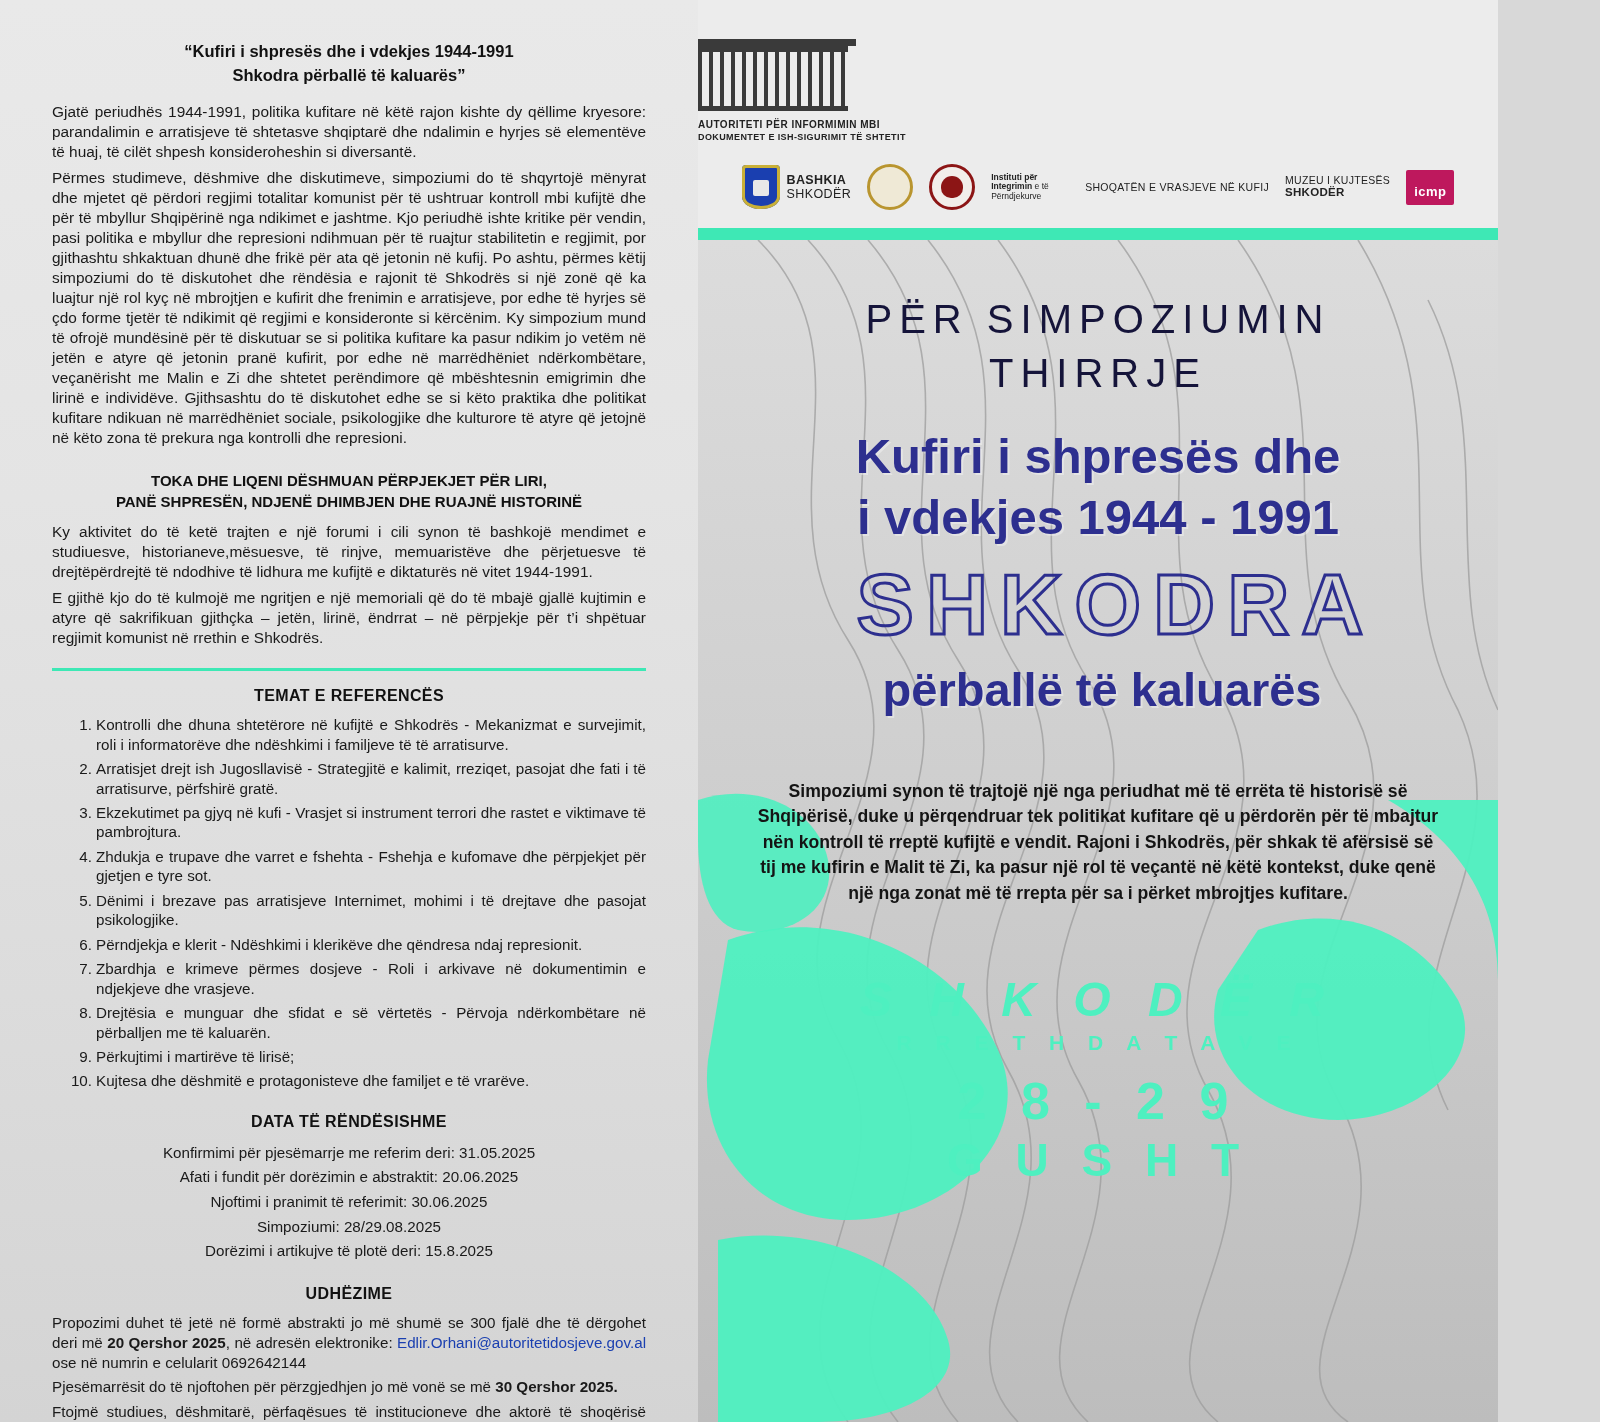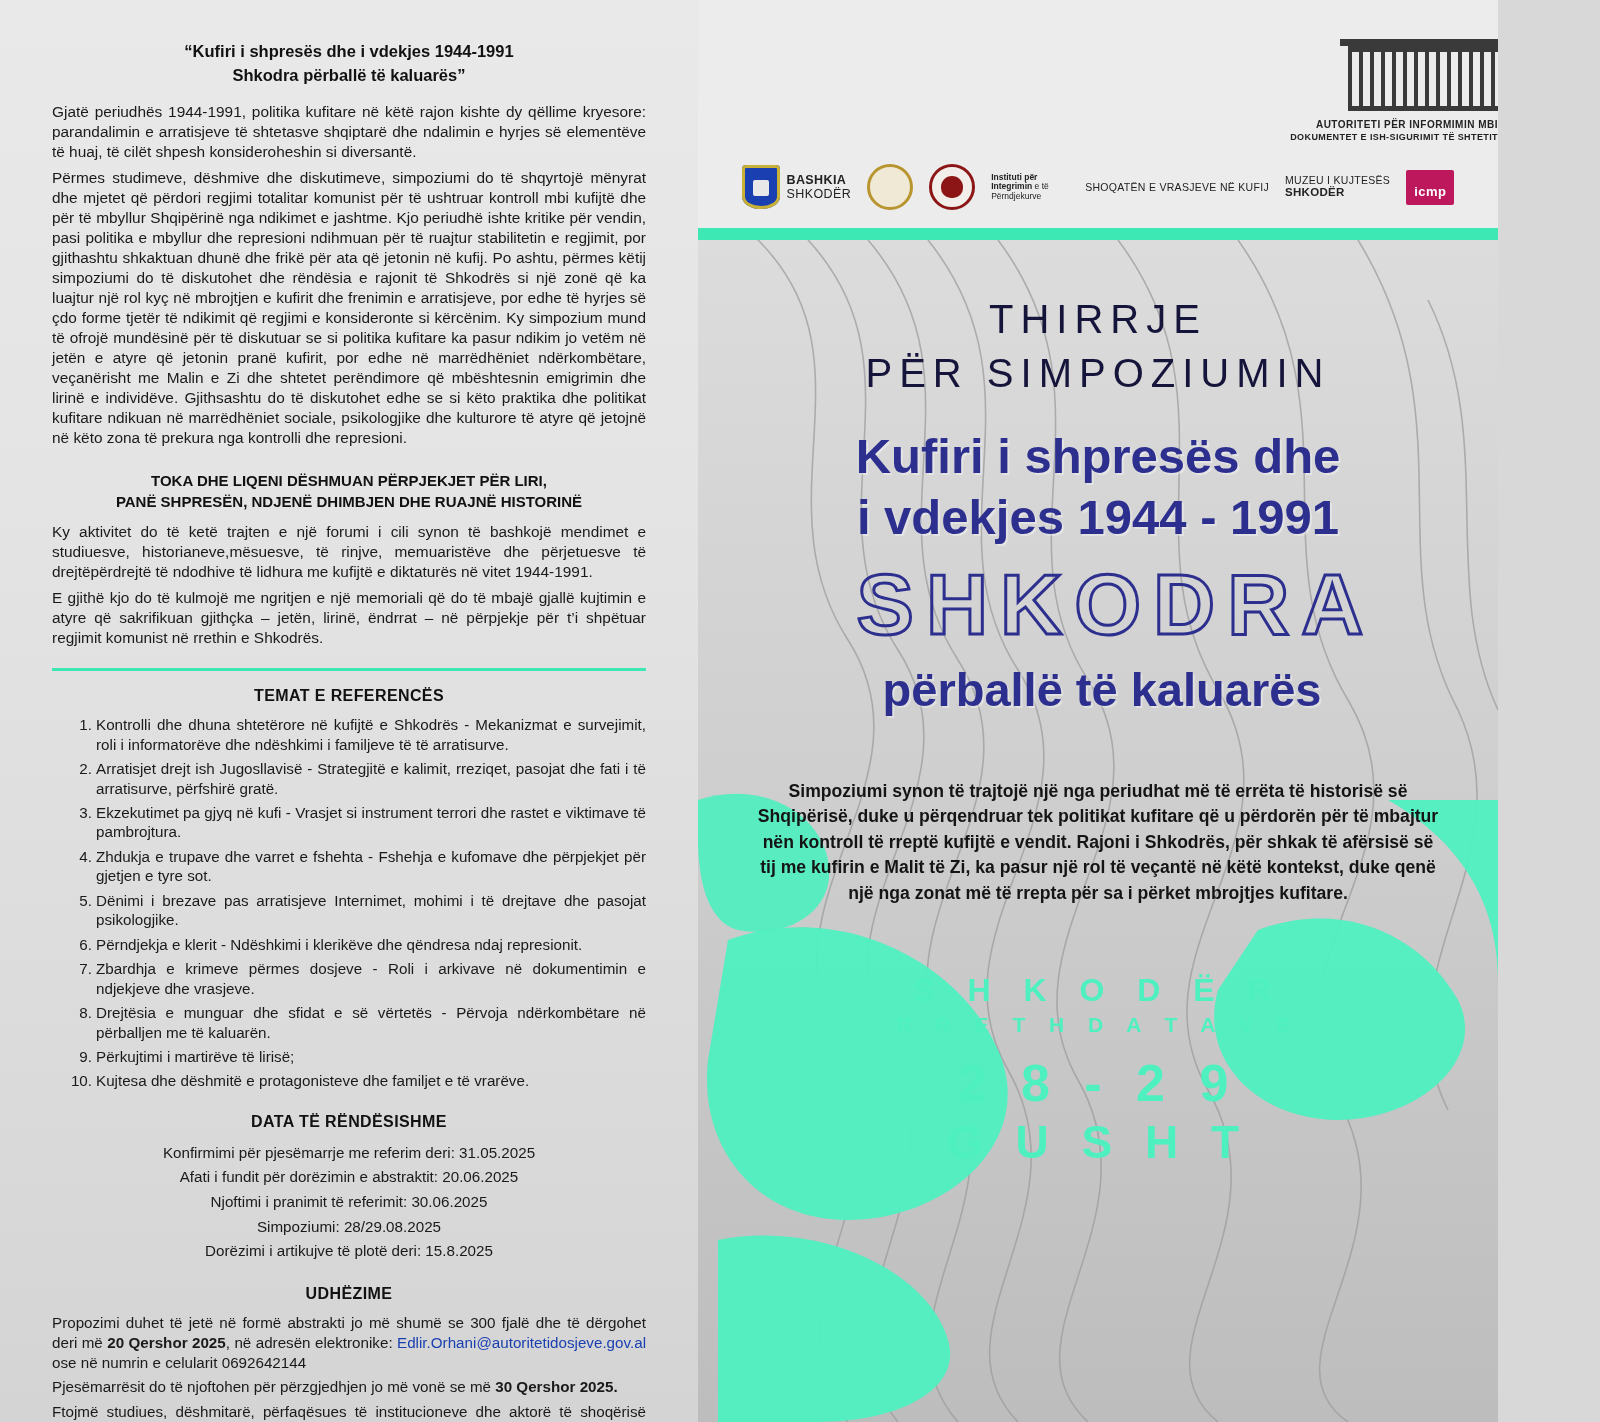--- a/index.html
+++ b/index.html
@@ -59,7 +59,7 @@
     padding:14px 0 0 0;box-sizing:border-box;
   }
   .logo-main{
-    display:flex;flex-direction:column;align-items:flex-end;justify-content:flex-start;
+    display:flex;flex-direction:column;align-items:flex-start;justify-content:flex-start;
     margin-top:32px;
   }
   .logo-main .bldg{

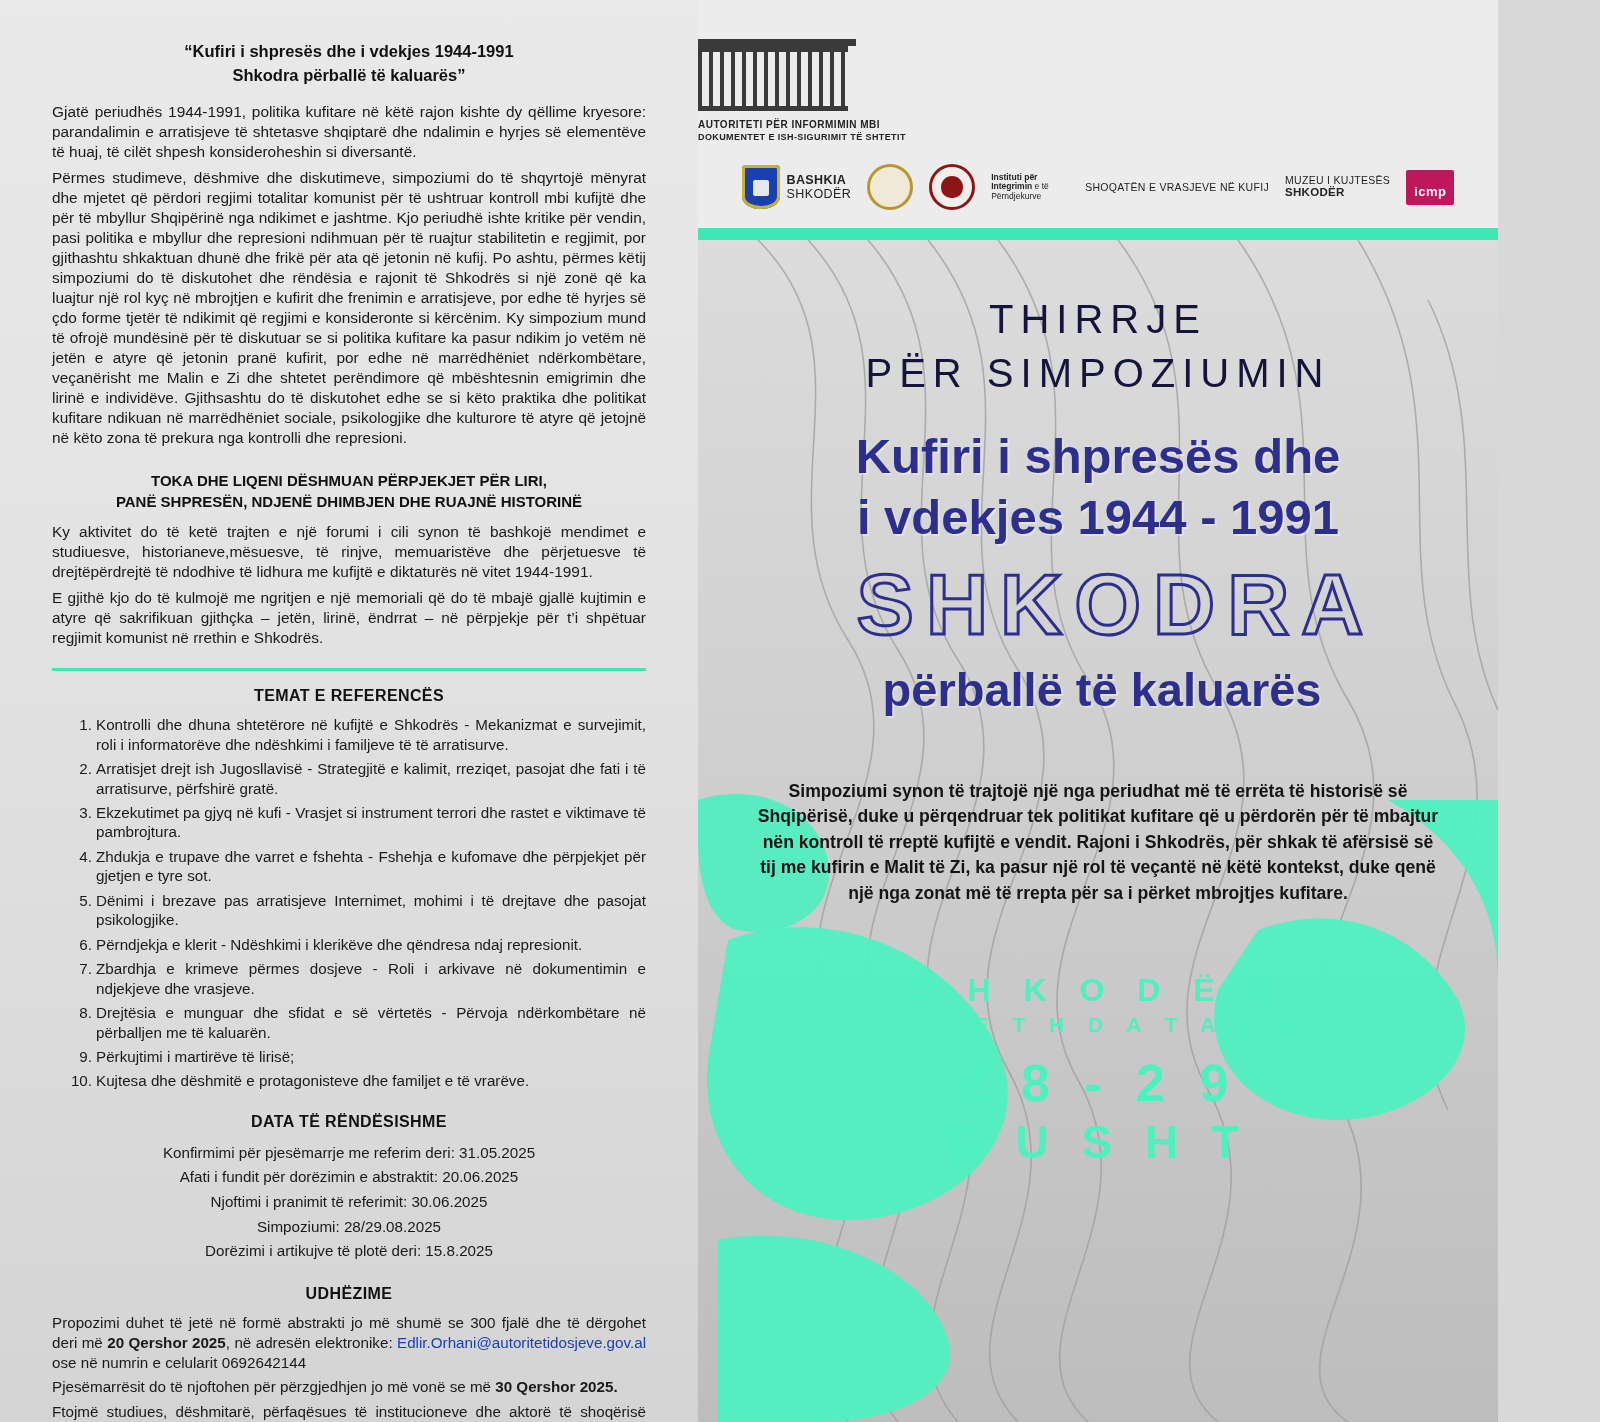--- a/index.html
+++ b/index.html
@@ -263,8 +263,8 @@
       </svg>
 
       <div class="call">
+        <div>PËR SIMPOZIUMIN</div>
         <div>THIRRJE</div>
-        <div>PËR SIMPOZIUMIN</div>
       </div>
 
       <div class="bigtitle">

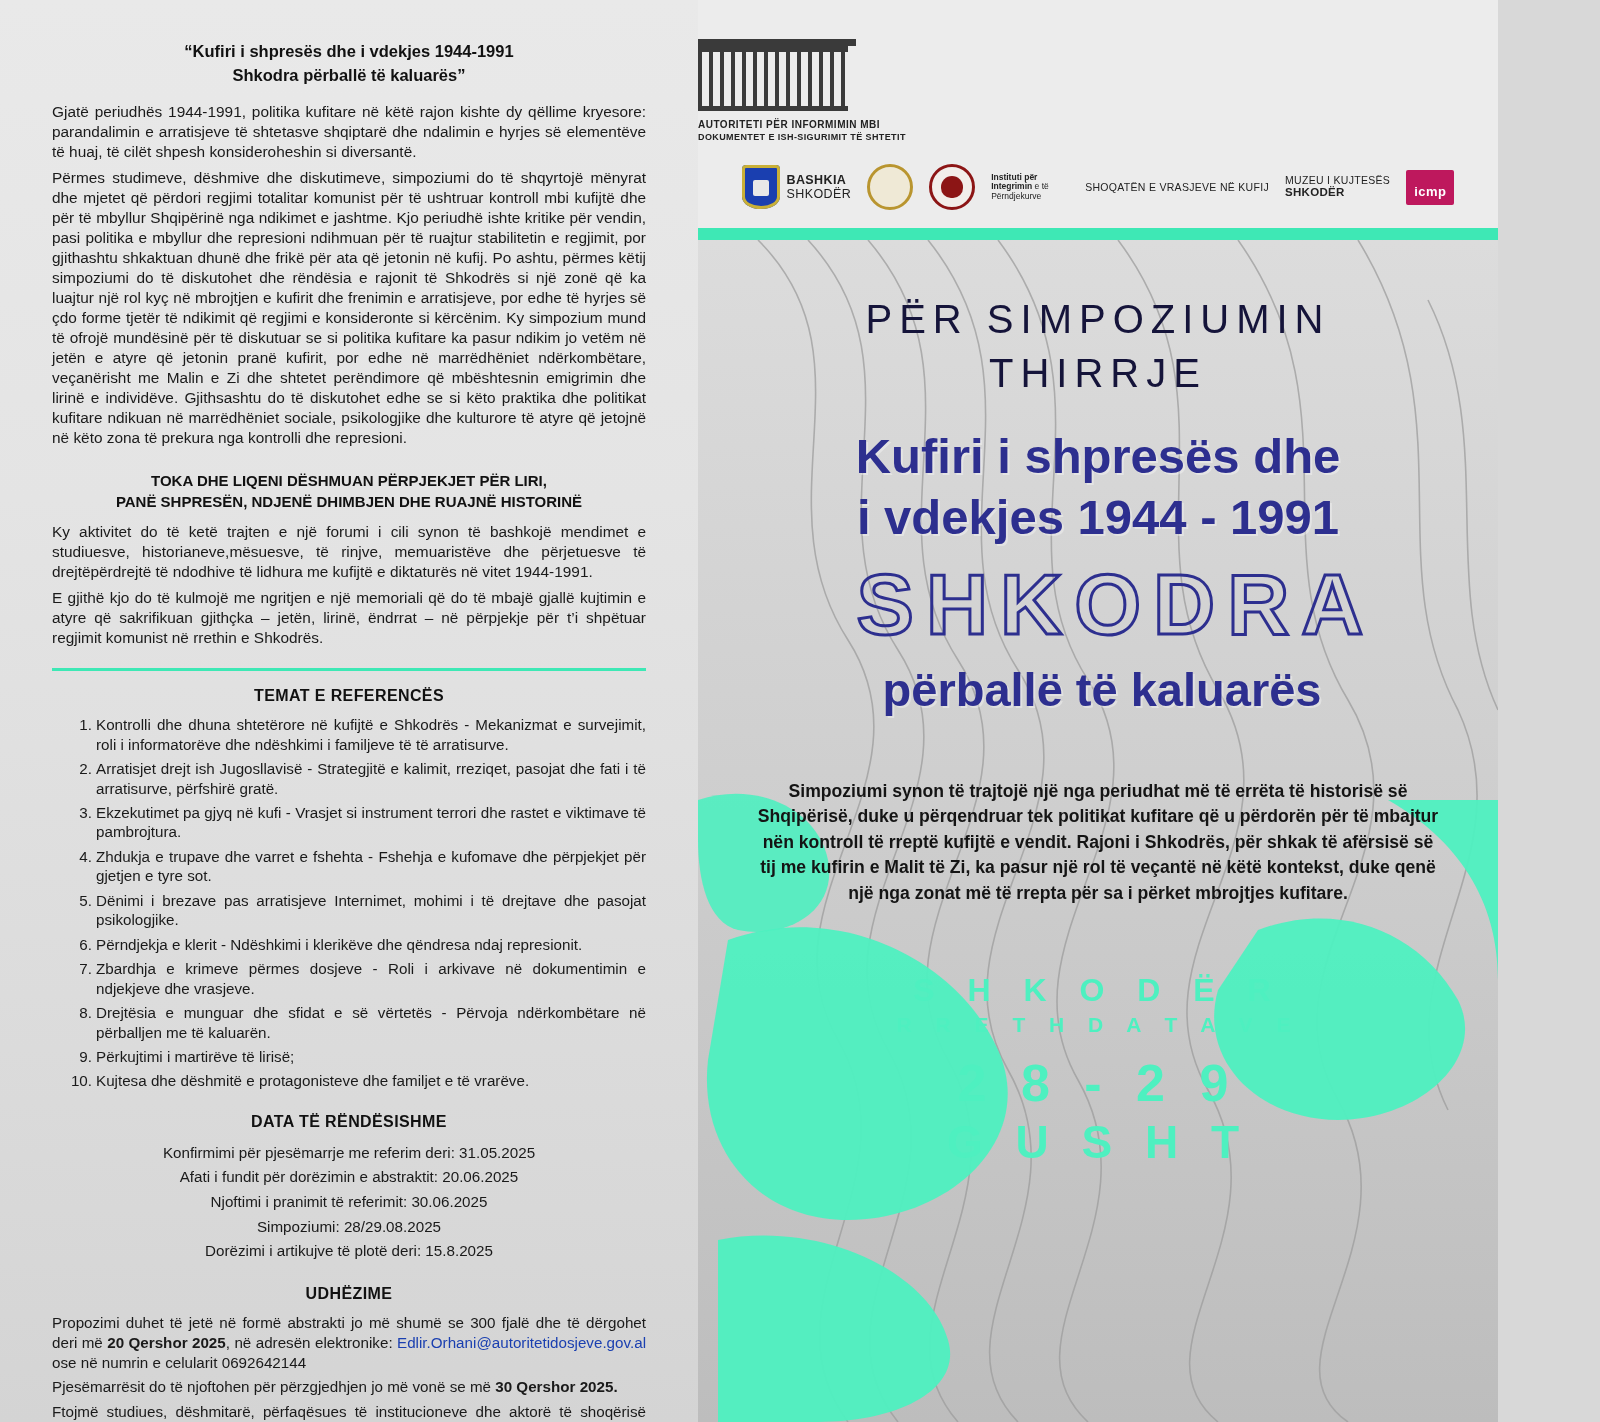--- a/index.html
+++ b/index.html
@@ -133,7 +133,7 @@
   .foot{
     position:relative;text-align:center;margin-top:66px;color:#4ef0c0;font-weight:bold;
   }
-  .foot .l1{font-size:32px;letter-spacing:12px;}
+  .foot .l1{font-size:48px;letter-spacing:12px;font-style:italic;}
   .foot .l2{font-size:21px;letter-spacing:9px;margin-top:4px;}
   .foot .l3{font-size:52px;letter-spacing:10px;margin-top:16px;}
   .foot .l4{font-size:46px;letter-spacing:10px;margin-top:2px;}

